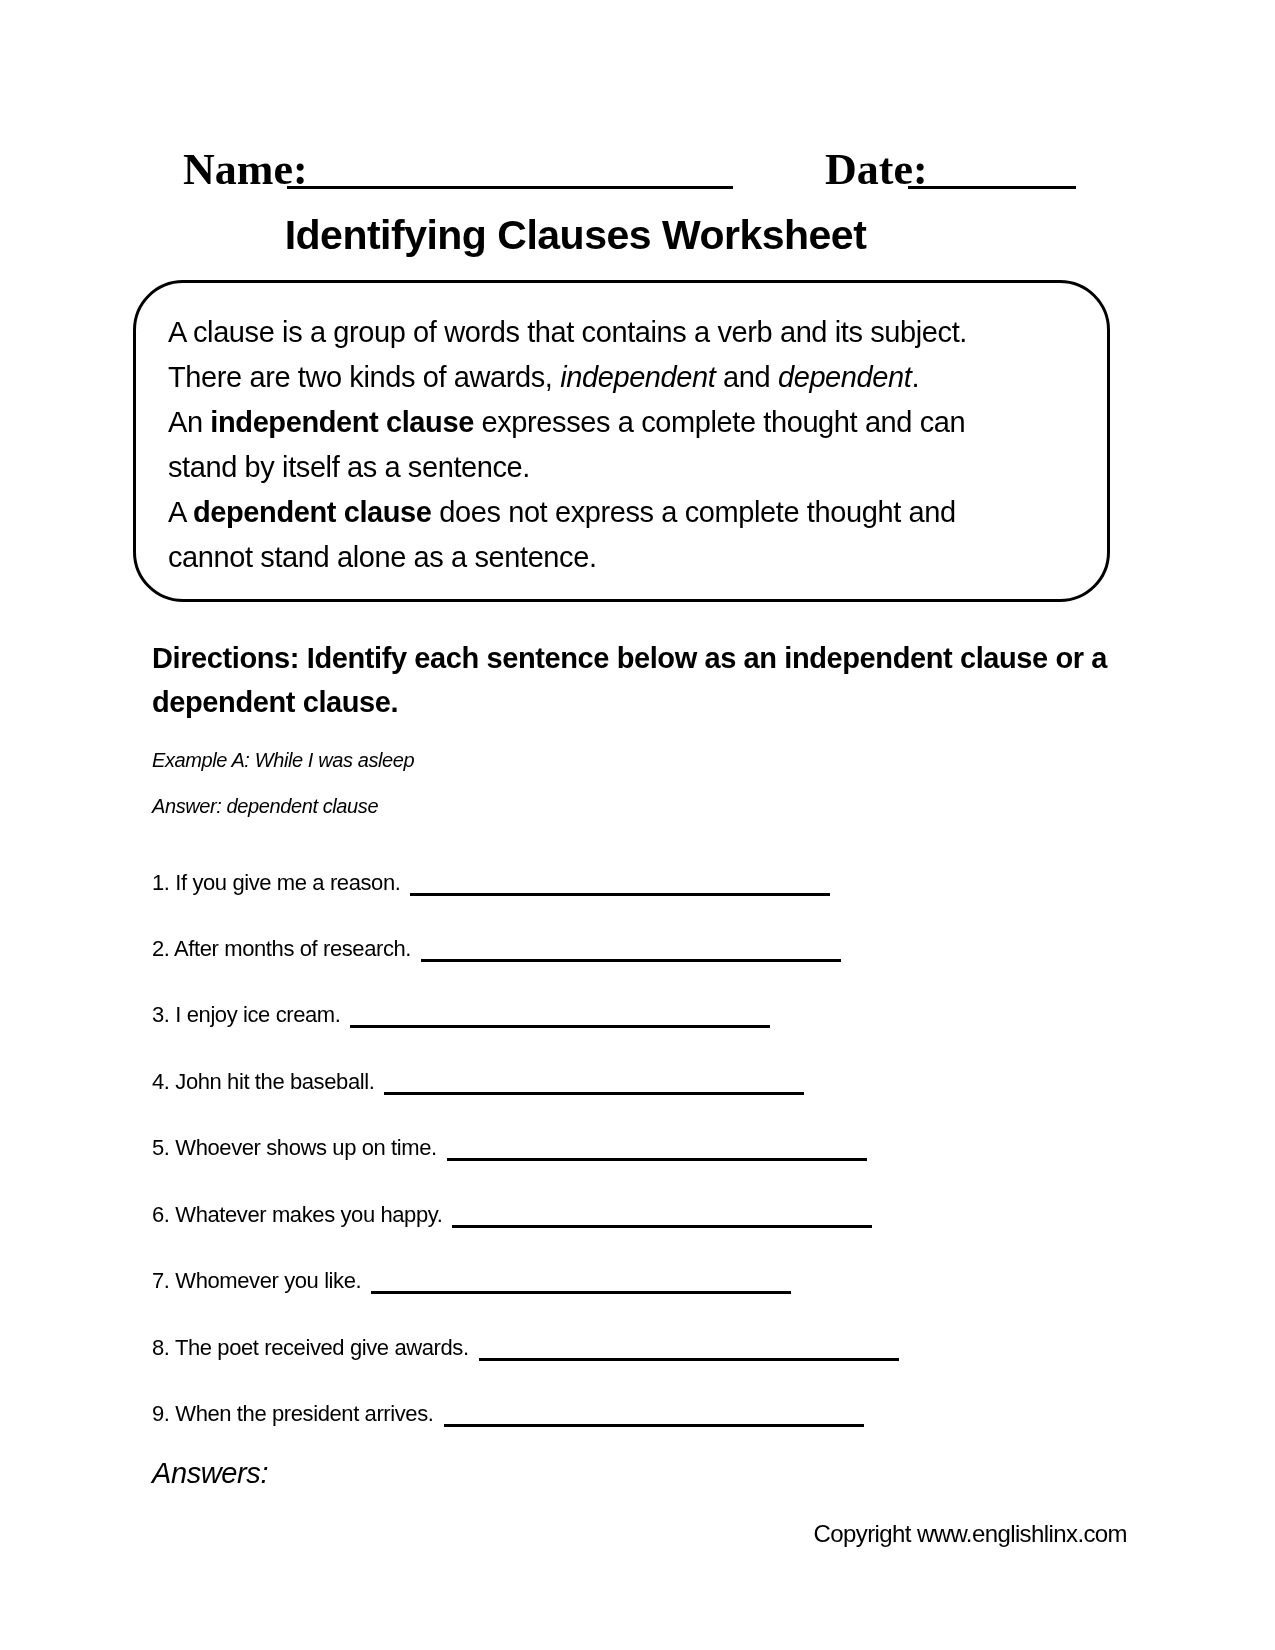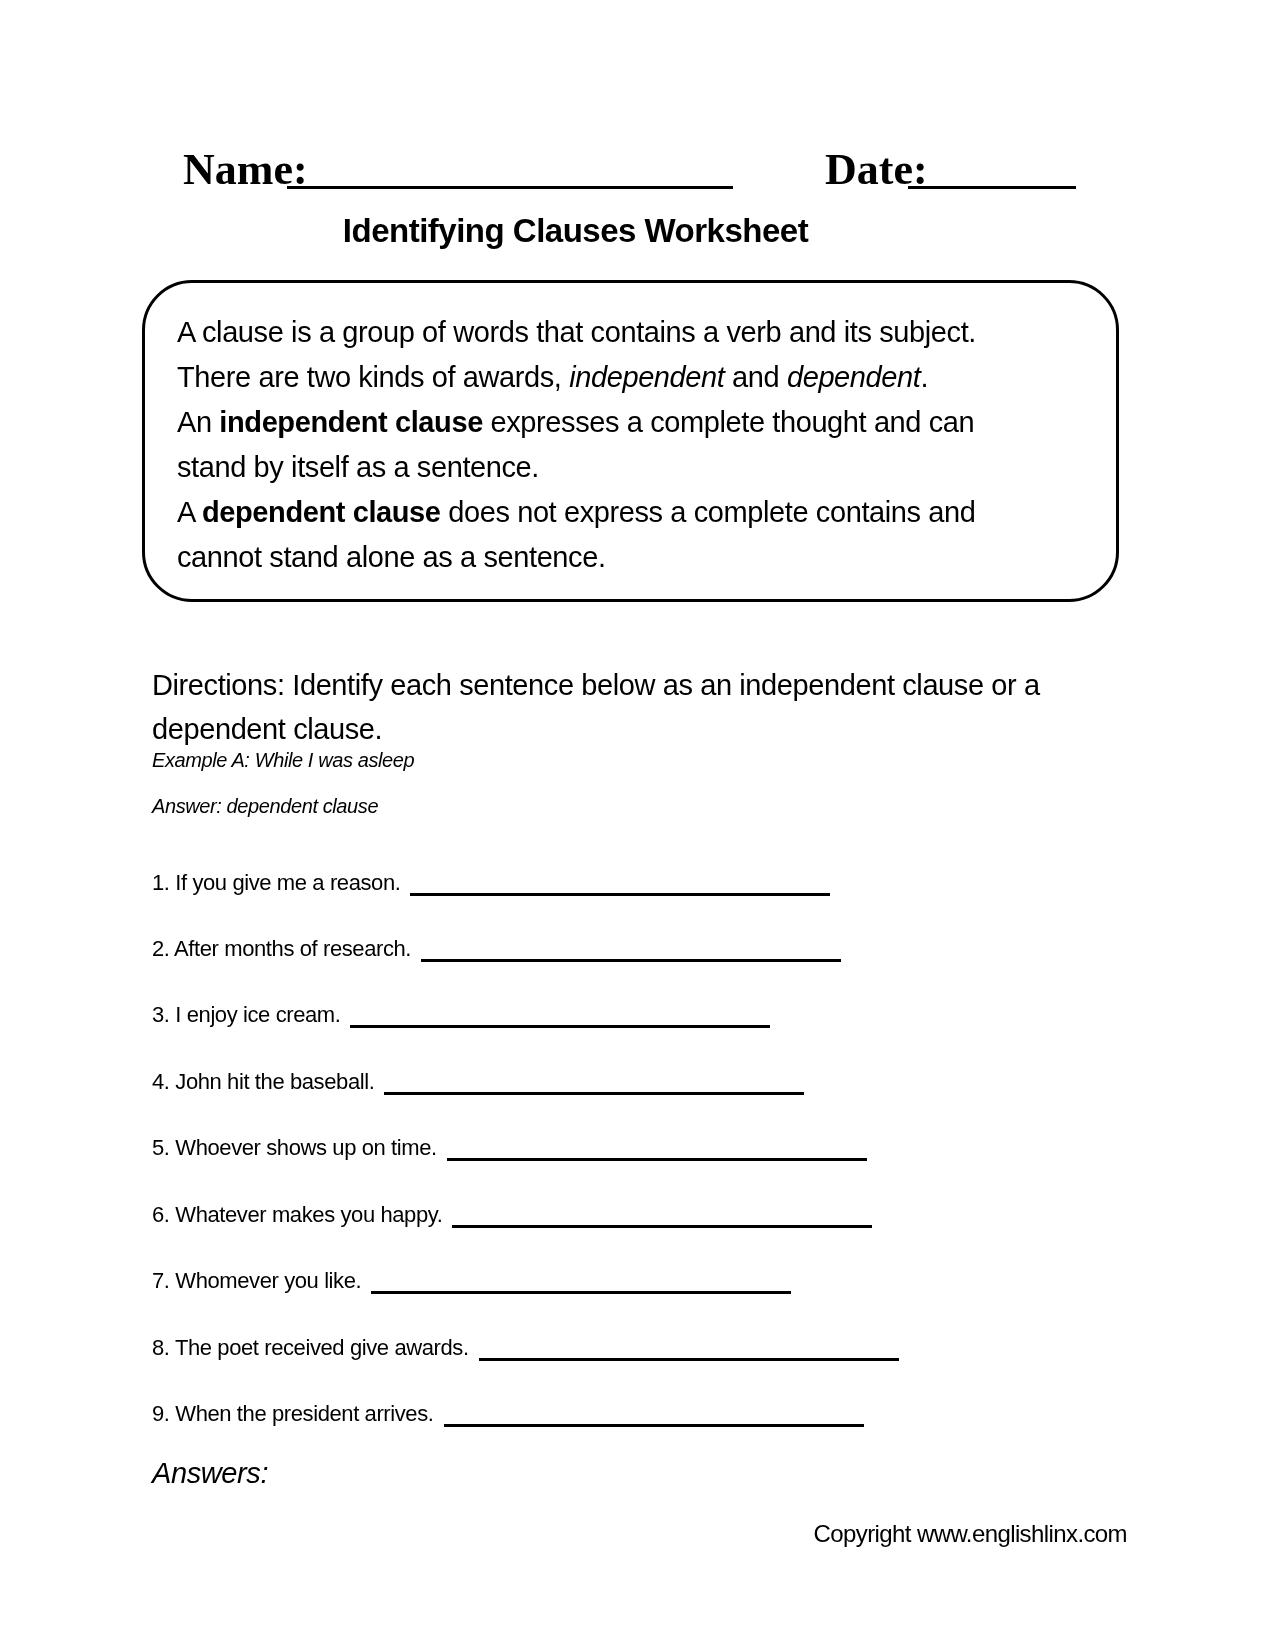--- a/index.html
+++ b/index.html
@@ -19,7 +19,7 @@
   
   .title{
     left:0;top:212px;width:1151px;text-align:center;
-    font-weight:700;font-size:33px;letter-spacing:-0.5px;
+    font-weight:700;font-size:41px;letter-spacing:-0.5px;
   }
   
   .info-box{

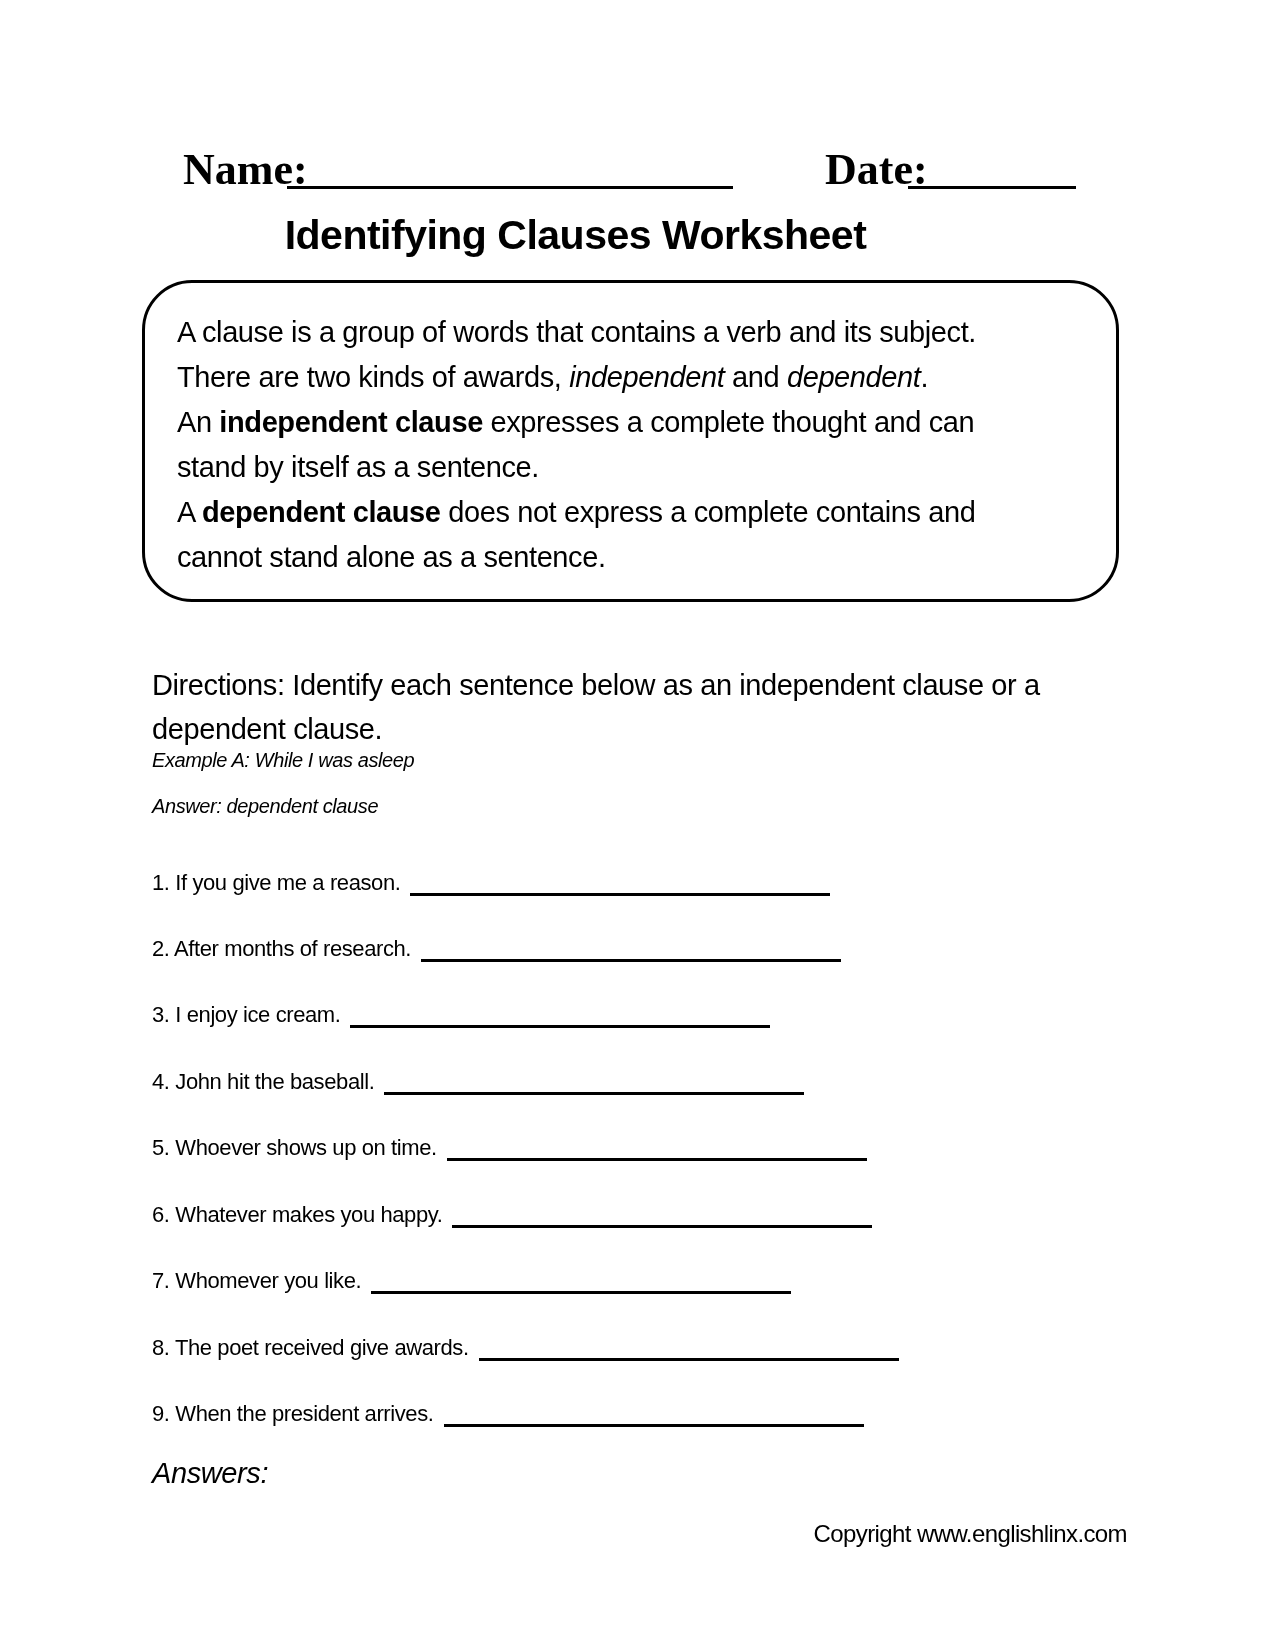--- a/index.html
+++ b/index.html
@@ -23,7 +23,7 @@
   }
   
   .info-box{
-    left:142px;top:280px;width:977px;height:322px;
+    left:133px;top:280px;width:977px;height:322px;
     border:3px solid #000;border-radius:50px;box-sizing:border-box;
     padding:27px 14px 0 32px;
   }

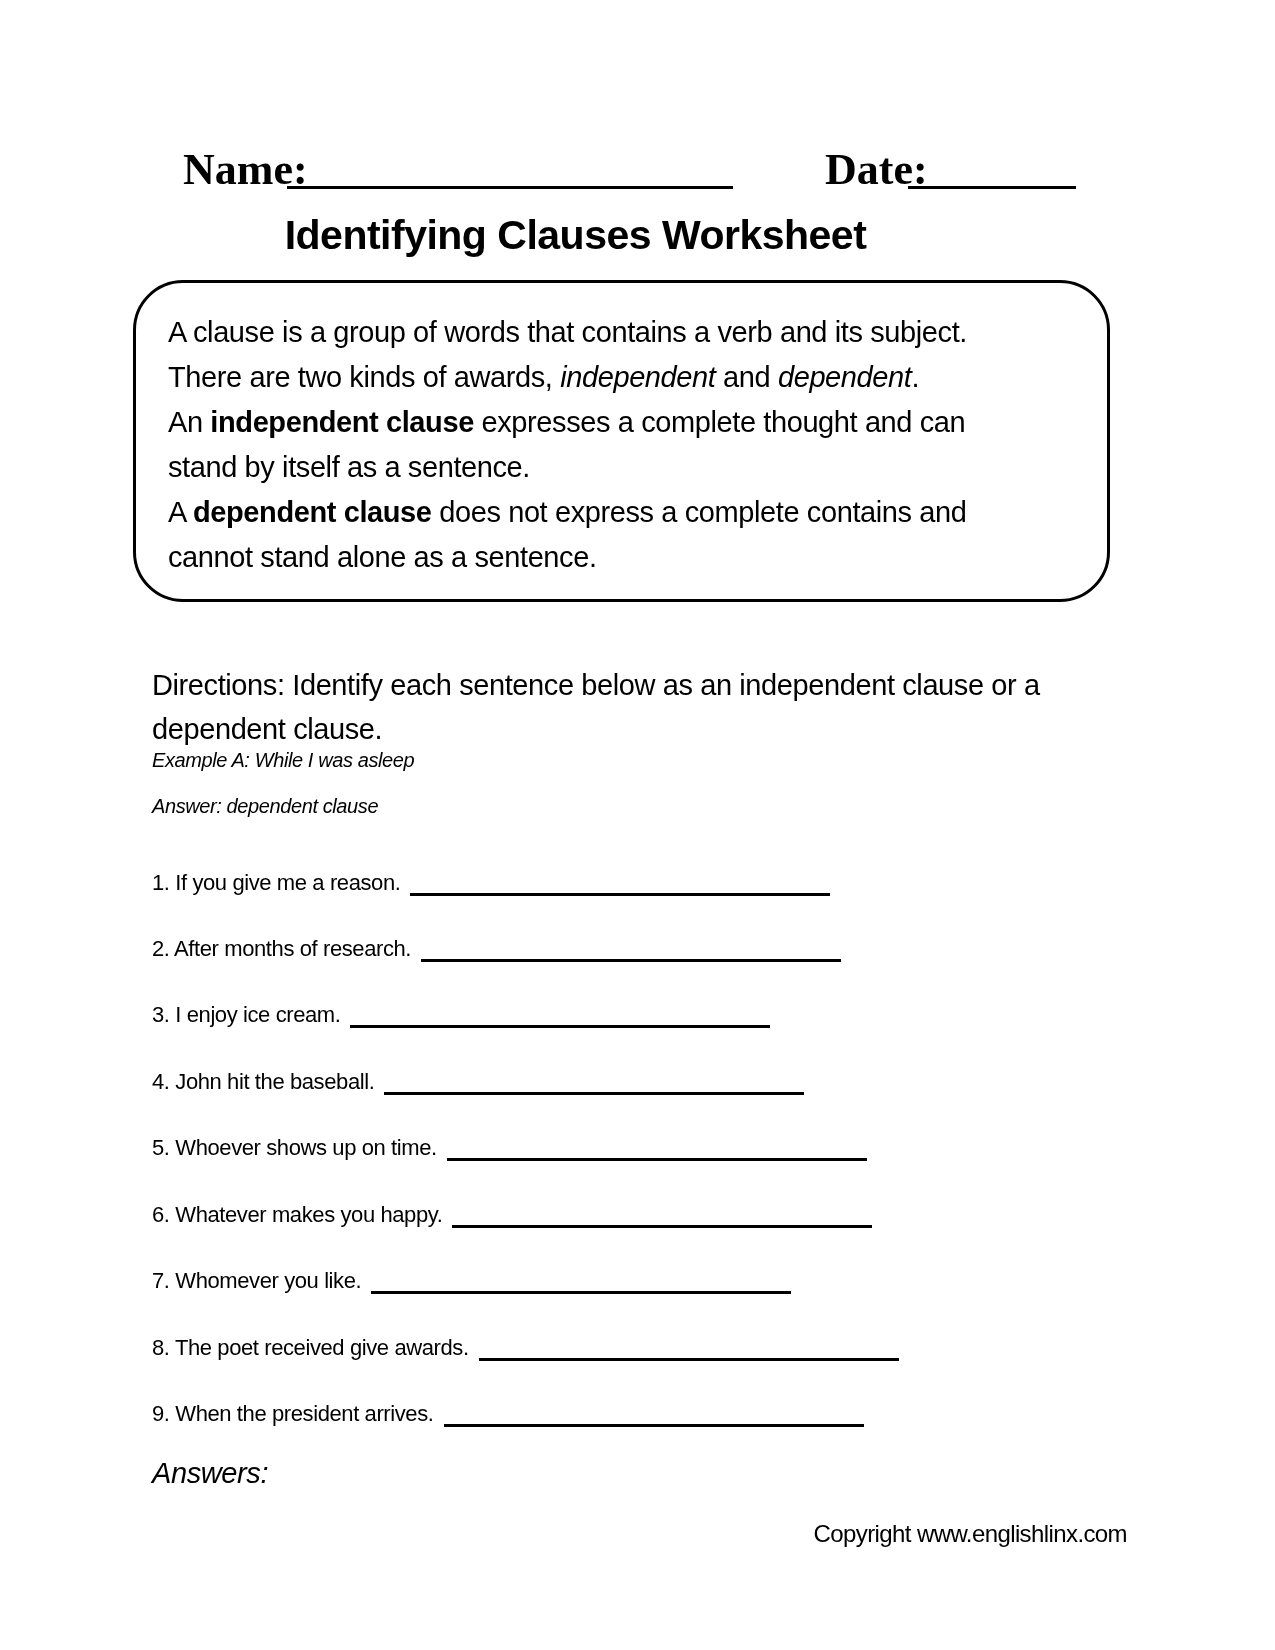--- a/index.html
+++ b/index.html
@@ -66,7 +66,7 @@
   <div class="bline"><span>There are two kinds of awards, </span><span class="i">independent</span><span> and </span><span class="i">dependent</span><span>.</span></div>
   <div class="bline"><span>An </span><span class="b">independent clause</span><span> expresses a complete thought and can</span></div>
   <div class="bline">stand by itself as a sentence.</div>
-  <div class="bline"><span>A </span><span class="b">dependent clause</span><span> does not express a complete contains and</span></div>
+  <div class="bline"><span>A </span><span class="b">dependent clause</span><span> does not express a complete thought and</span></div>
   <div class="bline">cannot stand alone as a sentence.</div>
 </div>
 

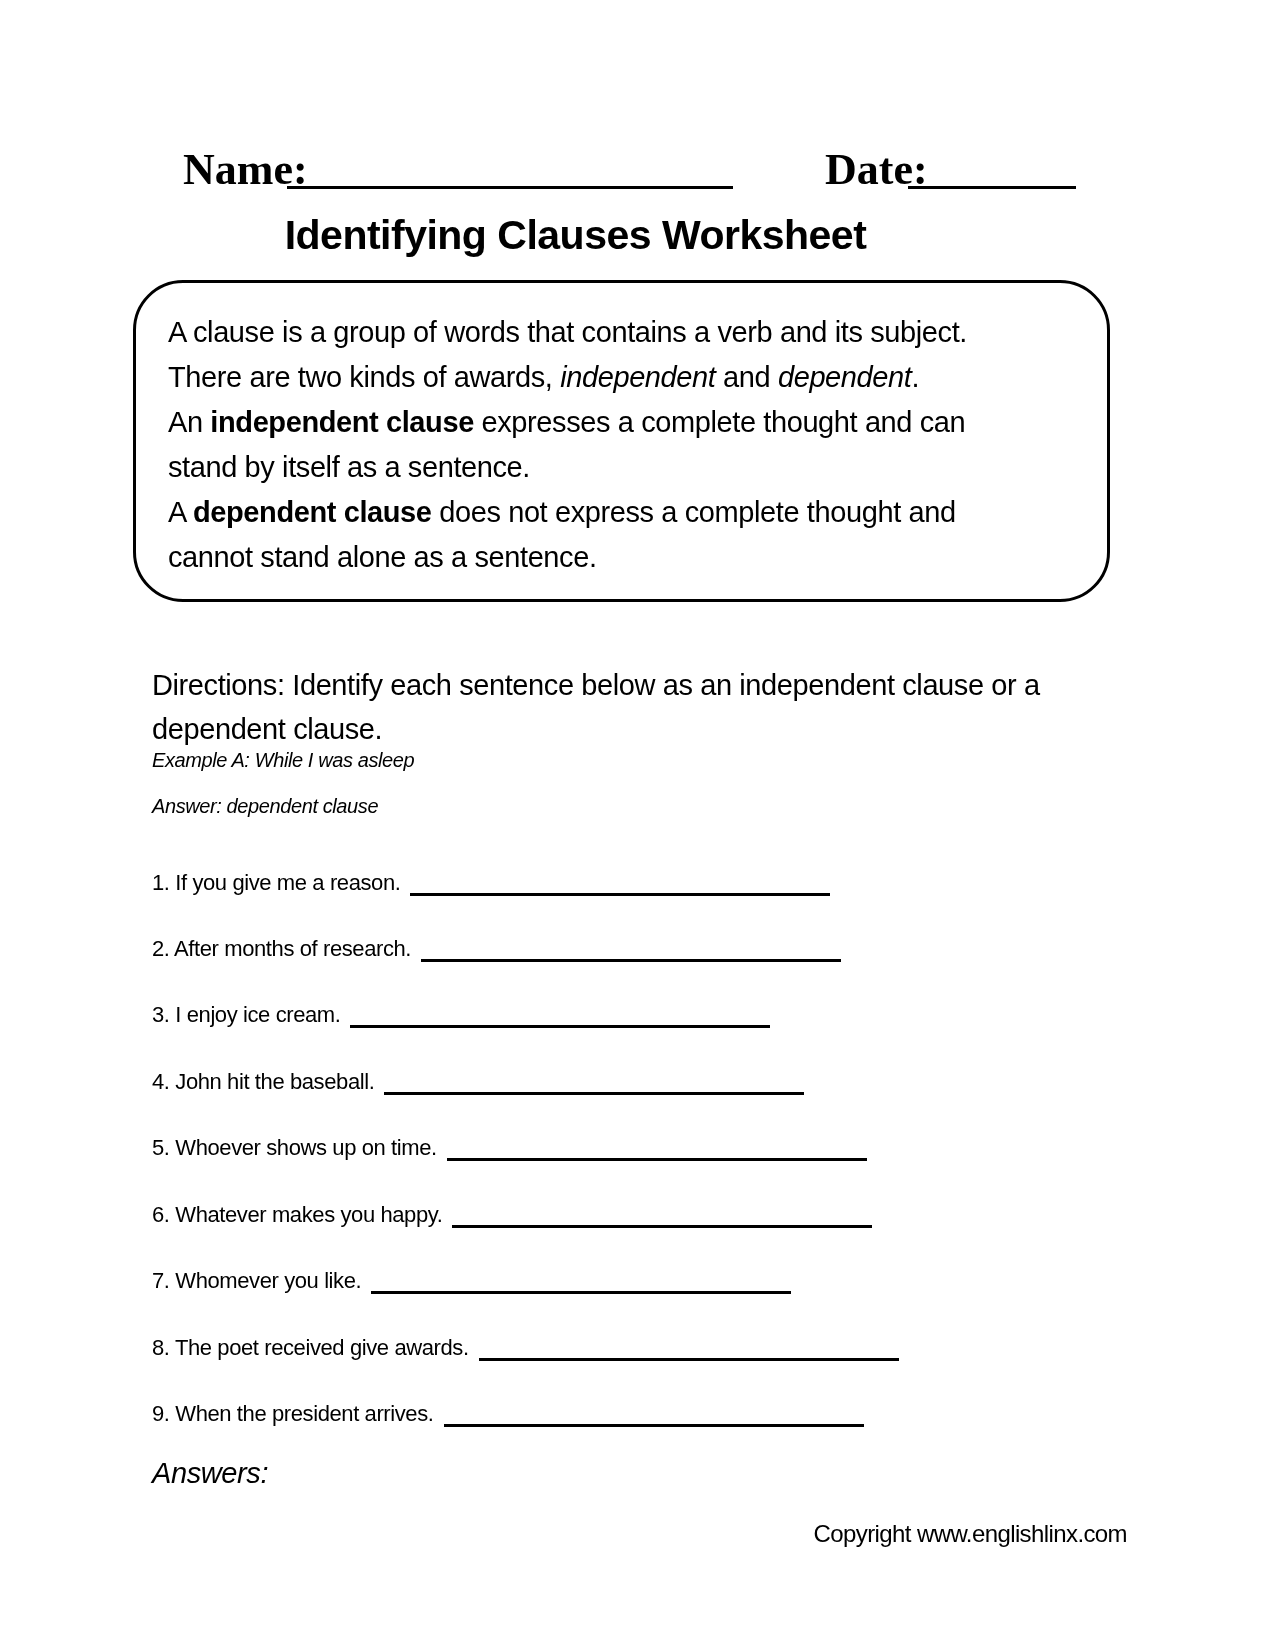--- a/index.html
+++ b/index.html
@@ -33,7 +33,7 @@
   .b{font-weight:700;}
   .i{font-style:italic;}
   
-  .directions{left:152px;top:663px;width:1060px;}
+  .directions{left:152px;top:636px;width:1060px;font-weight:bold;}
   .directions .dline{font-size:29px;line-height:44px;letter-spacing:-0.4px;white-space:nowrap;}
   
   .ex-line{font-style:italic;font-size:20px;line-height:34px;letter-spacing:-0.4px;white-space:nowrap;}

